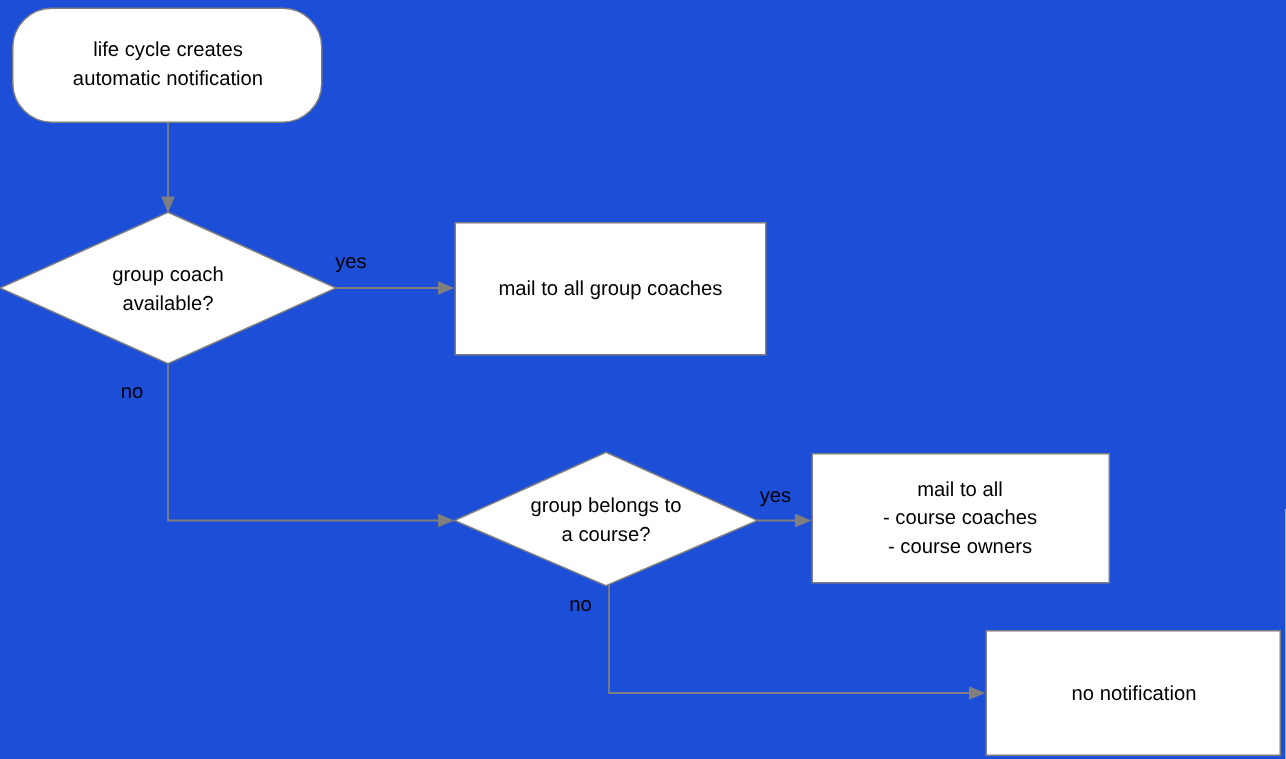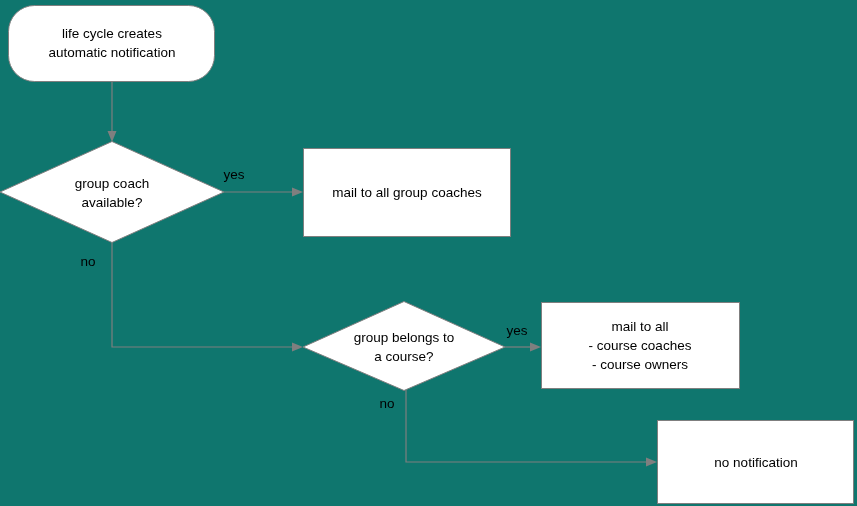--- a/index.html
+++ b/index.html
@@ -17,7 +17,7 @@
     position: relative;
     width: 857px;
     height: 506px;
-    background: #0f766e;
+    background: #1d4ed8;
   }
   svg.diagram {
     position: absolute;

